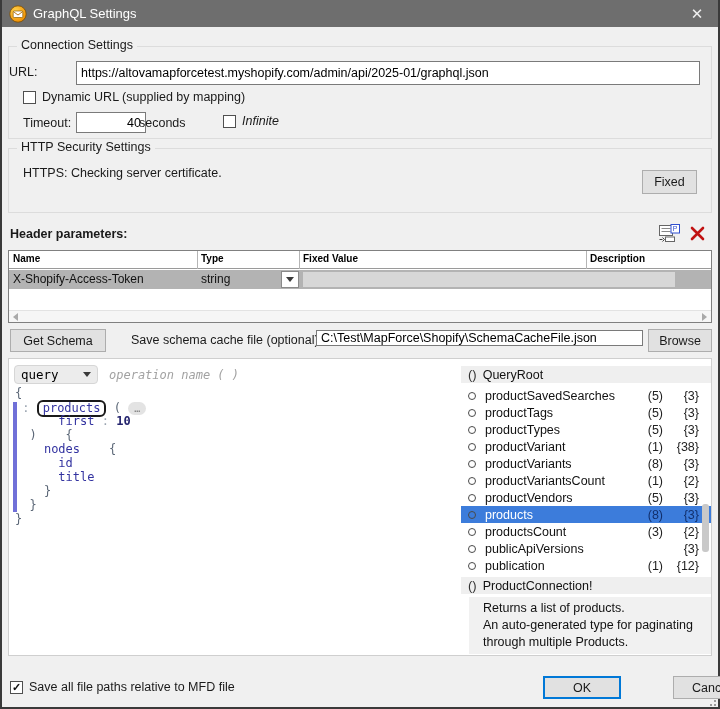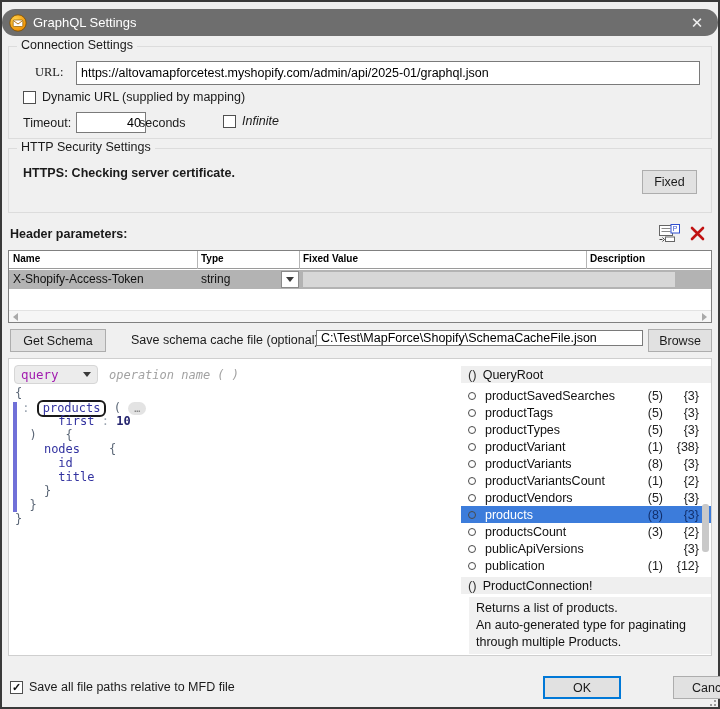--- a/index.html
+++ b/index.html
@@ -11,7 +11,7 @@
     overflow:hidden;
   }
   
-  .titlebar { position:absolute; left:2px; top:9px; width:716px; height:27px; background:#6e6e6e; display:flex; align-items:center;border-radius:13px; }
+  .titlebar { position:absolute; left:2px; top:0; width:716px; height:27px; background:#6e6e6e; display:flex; align-items:center; }
   .titlebar .app-icon { margin-left:7px; width:18px; height:18px; flex:none; }
   .titlebar .title { color:#ffffff; font-size:13px; margin-left:6px; }
   .titlebar .close { margin-left:auto; margin-right:10px; color:#f0f0f0; font-size:15px; width:22px; text-align:center; cursor:default; }

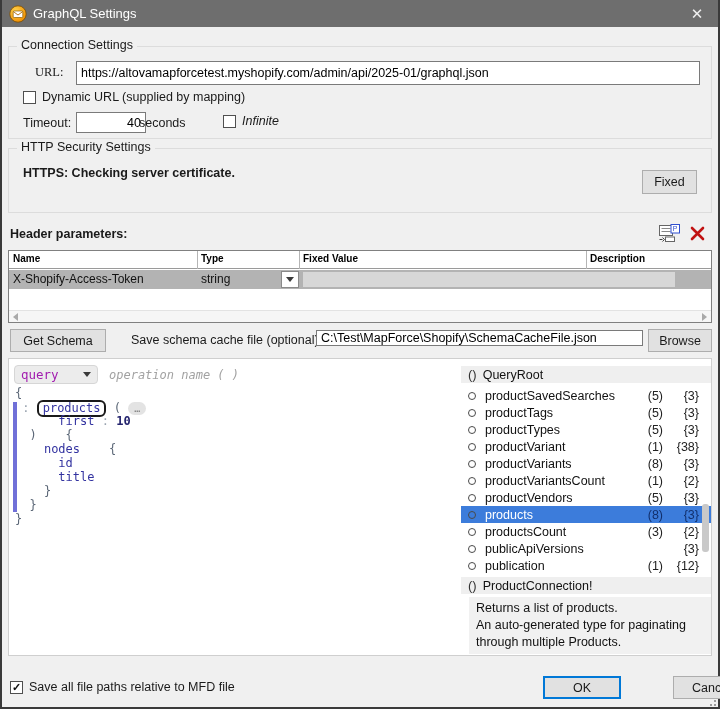--- a/index.html
+++ b/index.html
@@ -102,7 +102,7 @@
 
   <div class="groupbox" style="left:8px; top:46px; width:704px; height:93px;">
     <span class="glabel">Connection Settings</span>
-    <label style="position:absolute; left:26px; top:18px;font-family:Liberation Serif, serif;">URL:</label>
+    <label style="position:absolute; left:0; top:18px;">URL:</label>
     <input type="text" style="position: absolute; left: 67px; top: 14px; width: 624px; height: 24px;" value="https://altovamapforcetest.myshopify.com/admin/api/2025-01/graphql.json">
     <div class="cbrow" style="left:14px; top:43px;">
       <span class="checkbox"></span>

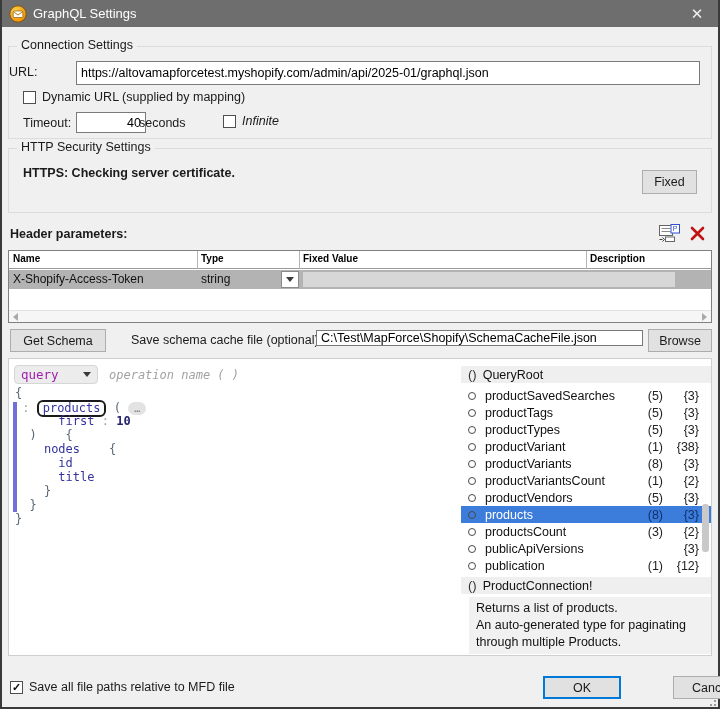--- a/index.html
+++ b/index.html
@@ -119,7 +119,7 @@
 
   <div class="groupbox" style="left:8px; top:148px; width:704px; height:65px;">
     <span class="glabel">HTTP Security Settings</span>
-    <span class="txt" style="position:absolute; left:14px; top:17px;font-weight:bold;">HTTPS: Checking server certificate.</span>
+    <span class="txt" style="position:absolute; left:14px; top:17px;">HTTPS: Checking server certificate.</span>
     <div class="btn" style="left:633px; top:21px; width:55px; height:24px;">Fixed</div>
   </div>
 

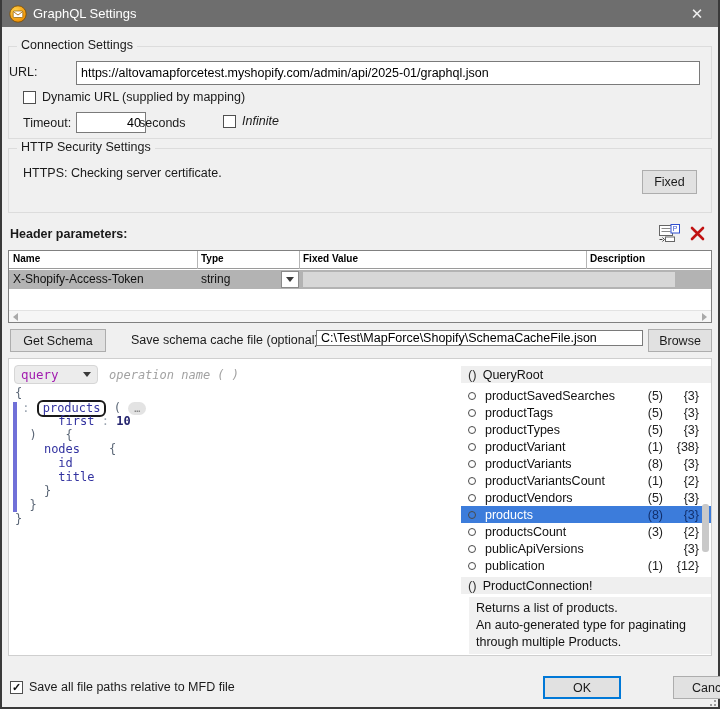--- a/index.html
+++ b/index.html
@@ -44,7 +44,7 @@
   
   .mainpanel { position:absolute; left:8px; top:358px; width:704px; height:298px; background:#fff; border:1px solid #cfcfcf; }
   .op-dd { position:absolute; left:5px; top:6px; width:84px; height:19px; background:#ececec; border:1px solid #d6d6d6; border-radius:4px; display:flex; align-items:center; padding:0 6px; }
-  .op-dd .kw { color:#a21caf; font:12.5px "DejaVu Sans Mono", monospace; }
+  .op-dd .kw { color:#000000; font:12.5px "DejaVu Sans Mono", monospace; }
   .op-dd .tri-down { margin-left:auto; }
   .op-hint { position:absolute; left:100px; top:9px; color:#a2a2a2; font:italic 12px "DejaVu Sans Mono", monospace; }
   .code { position:absolute; left:6px; top:27px; }

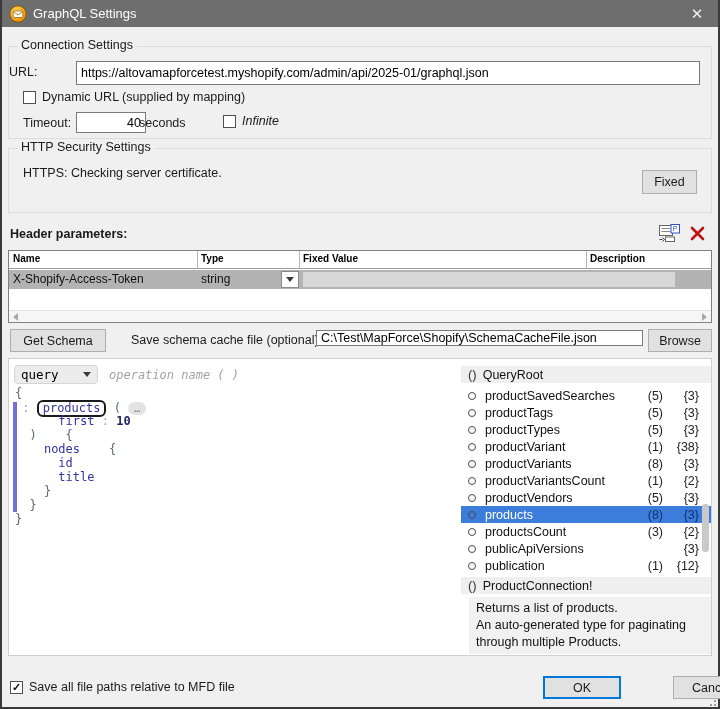--- a/index.html
+++ b/index.html
@@ -73,7 +73,7 @@
   .tree-selected .tree-name { color:#fff; }
   .tree-selected .tree-args, .tree-selected .tree-fields { color:#12306d; }
   .tree-scrollthumb { position:absolute; right:2px; top:145px; width:7px; height:48px; background:#c9c9c9; border-radius:3px; }
-  .descbox { position:absolute; left:8px; top:238px; width:242px; height:57px; background:#f1f1f1; padding:3px 7px; }
+  .descbox { position:absolute; left:8px; top:238px; width:242px; height:57px; background:#f1f1f1; padding:3px 14px; }
   .descbox div { font-size:12.5px; color:#111; line-height:17px; }
   
   .grip { position:absolute; right:4px; bottom:3px; width:8px; height:8px; }

